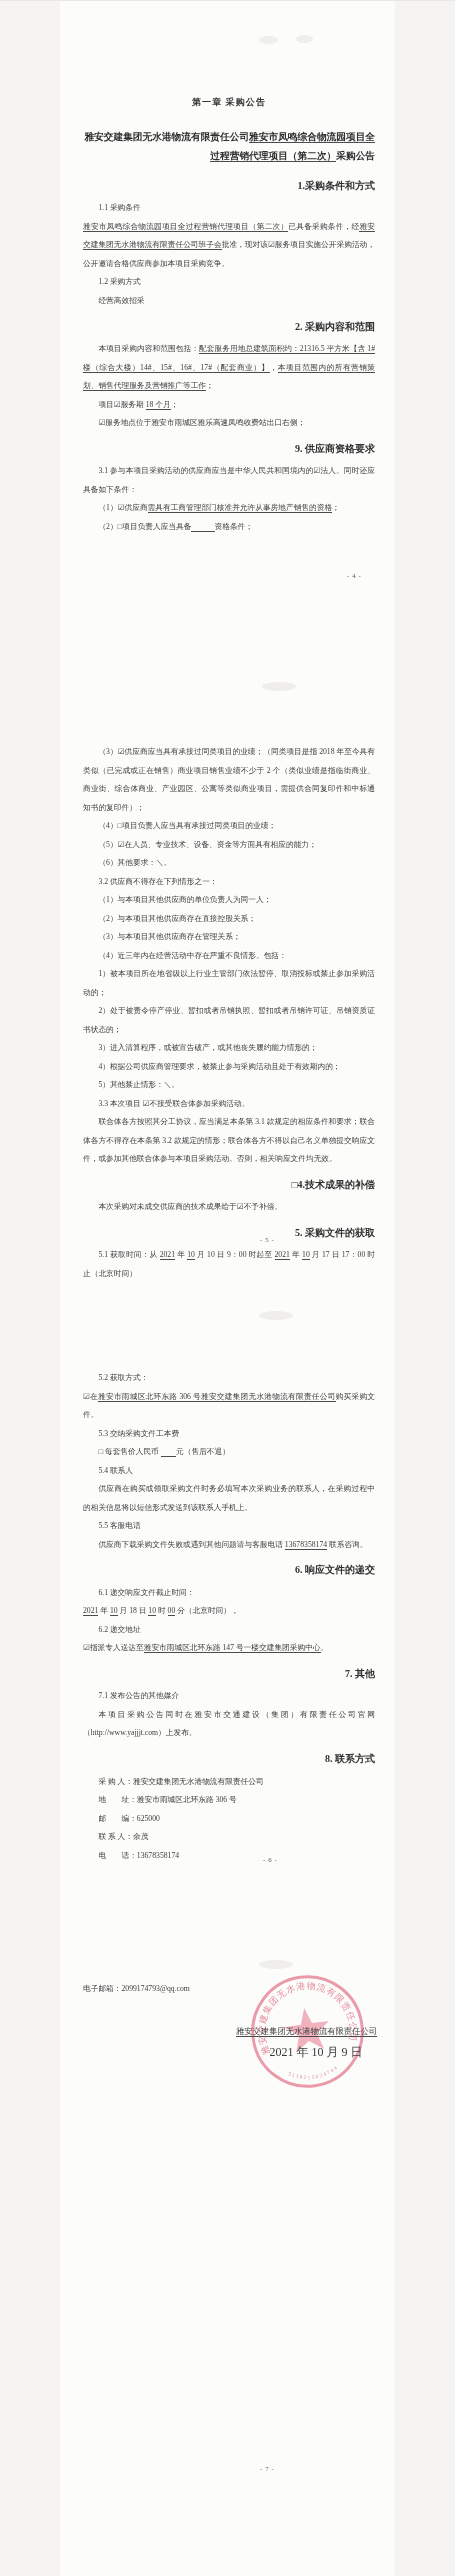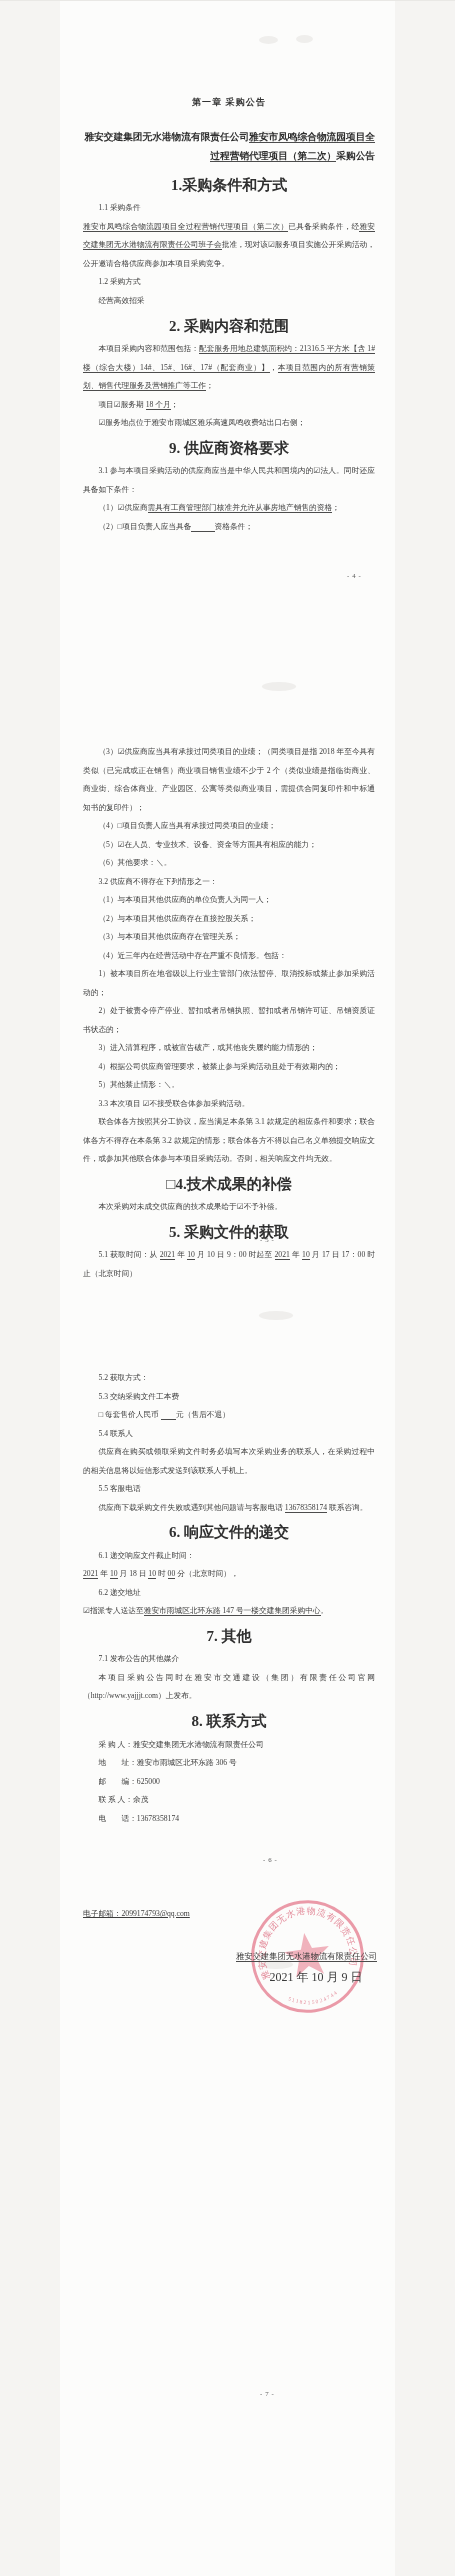--- a/index.html
+++ b/index.html
@@ -12,7 +12,7 @@
   .blk.ind{text-indent:15.4px;}
   .blk.chapter{font-size:9px;font-weight:bold;text-align:center;letter-spacing:1.1px;margin-bottom:15px;color:#343434;}
   .blk.title{font-size:9.7px;font-weight:bold;text-align:right;line-height:19px;margin-bottom:11.4px;color:#2f2f2f;}
-  .blk.h2{font-size:15px;font-weight:bold;line-height:19.4px;margin-top:6.3px;margin-bottom:4px;color:#303030;text-align:center;}
+  .blk.h2{font-size:10px;font-weight:bold;line-height:19.4px;margin-top:6.3px;margin-bottom:4px;color:#303030;text-align:right;}
   .blk.spread{text-align-last:justify;}
   .u{border-bottom:0.6px solid #4c4c4c;}
   .footer{position:absolute;bottom:4.6px;font-size:6.8px;color:#5a5a5a;letter-spacing:0.6px;}

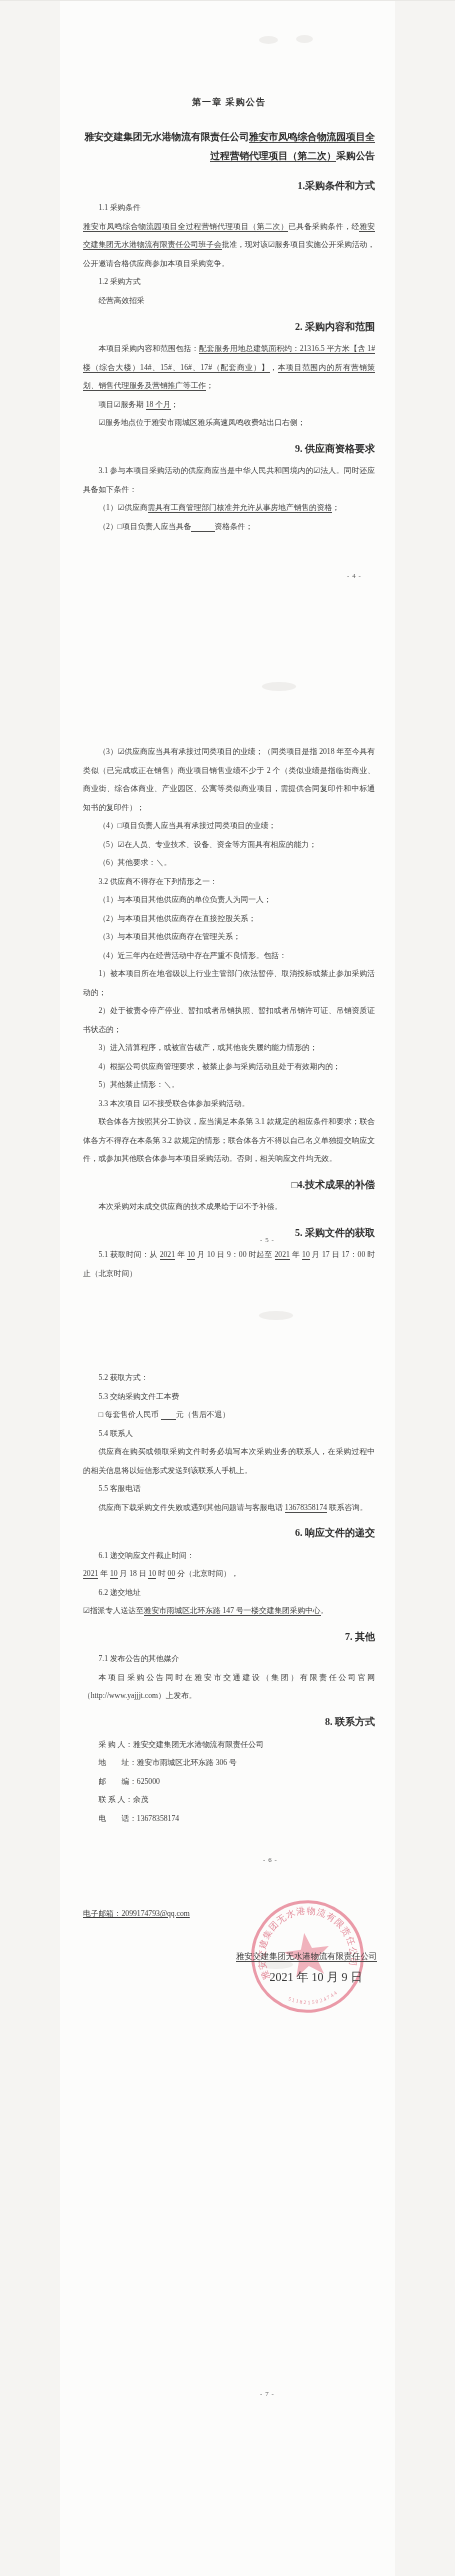--- a/index.html
+++ b/index.html
@@ -89,6 +89,7 @@
   <div class="page pg2" style="top:1368px;height:499px;">
     <div class="page-content">
         <div class="blk body ind"><span>5.2 获取方式：</span></div>
+        <div class="blk body"><span>☑在</span><span class="u">雅安市雨城区北环东路 306 号雅安交建集团无水港物流有限责任公司</span><span>购买采购文件。</span></div>
         <div class="blk body ind"><span>5.3 交纳采购文件工本费</span></div>
         <div class="blk body ind"><span>□ 每套售价人民币 </span><span class="u">　　</span><span>元（售后不退）</span></div>
         <div class="blk body ind"><span>5.4 联系人</span></div>

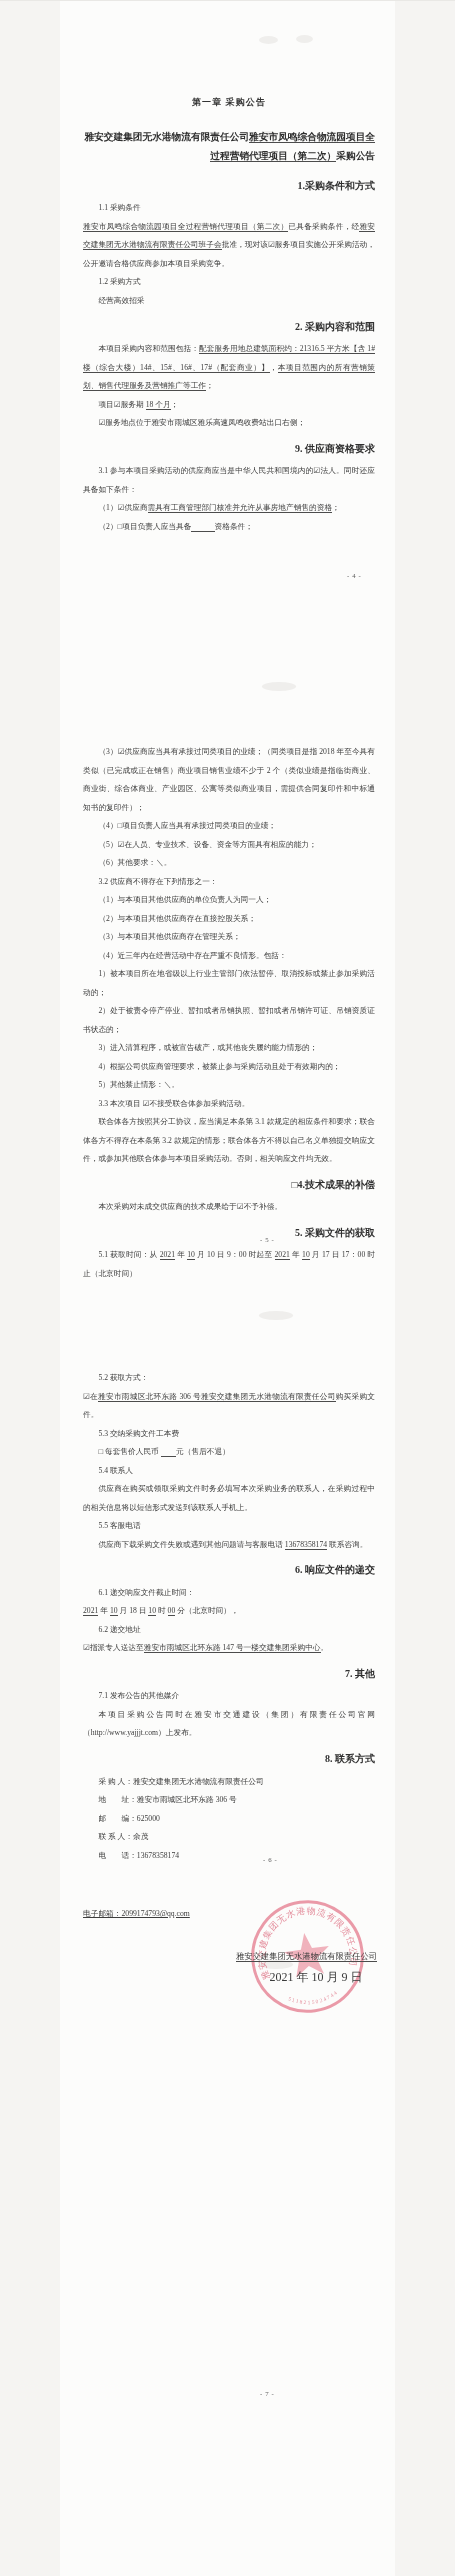--- a/index.html
+++ b/index.html
@@ -115,7 +115,7 @@
     <div class="footer">- 6 -</div>
   </div>
 
-  <div class="page pg3" style="top:1904px;height:500px;text-decoration:underline;">
+  <div class="page pg3" style="top:1979px;height:500px;">
     <div class="page-content">
         <div class="blk body"><span>电子邮箱：2099174793@qq.com</span></div>
       </div>

